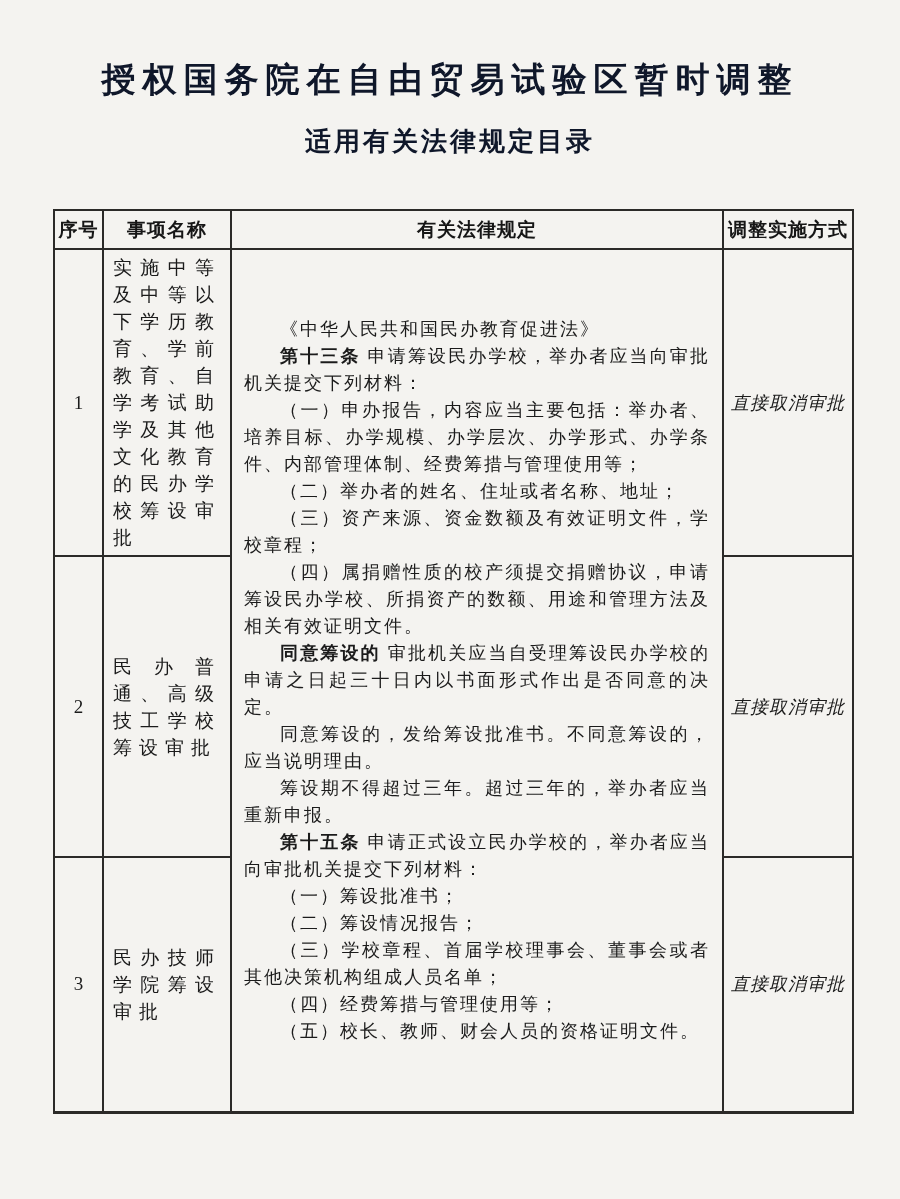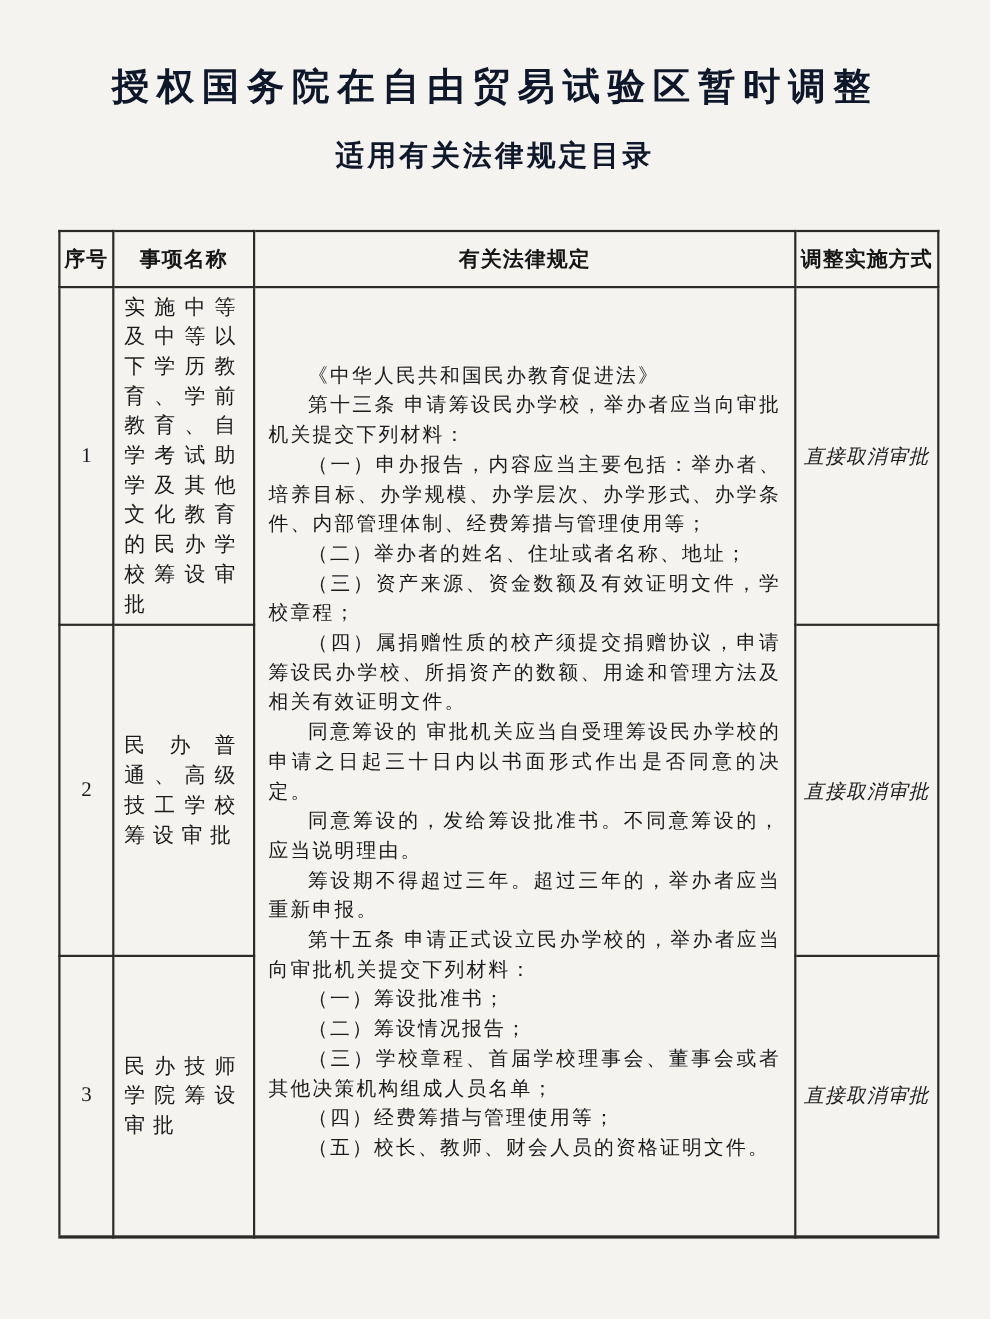--- a/index.html
+++ b/index.html
@@ -53,7 +53,7 @@
     color:#161616;
     padding:0 2px;
   }
-  tr.header-row{height:51px;}
+  tr.header-row{height:39px;}
   tr.body-row-1{height:307px;}
   tr.body-row-2{height:301px;}
   tr.body-row-3{height:255px;}

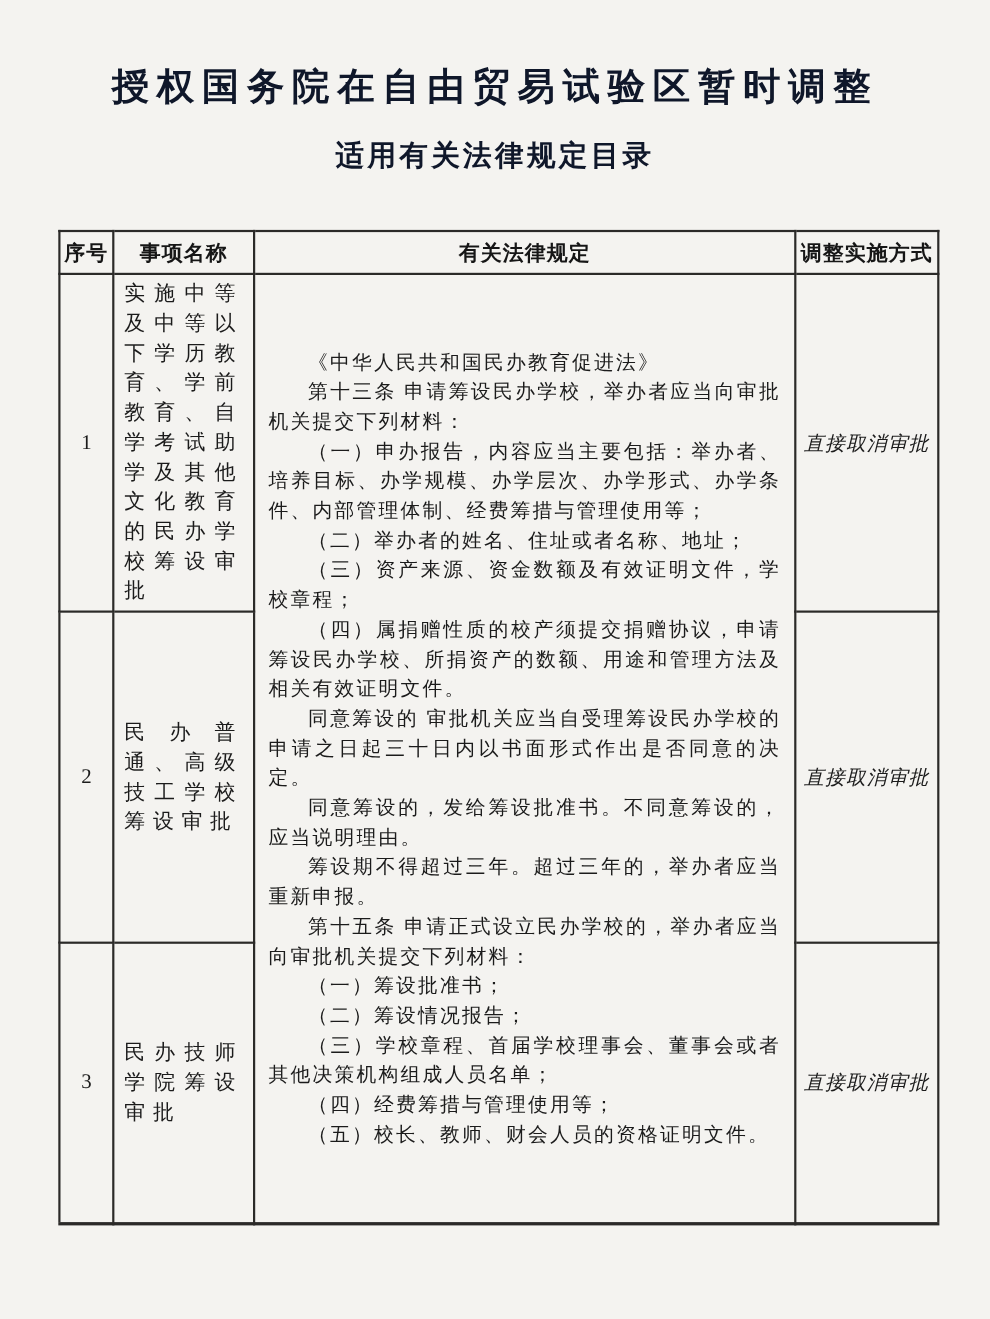--- a/index.html
+++ b/index.html
@@ -84,7 +84,7 @@
   }
   td.legal-cell p b{
     font-family:"Liberation Sans","DejaVu Sans",sans-serif;
-    font-weight:normal;
+    font-weight:bold;
     margin-right:7px;
   }
   td.method-cell{

